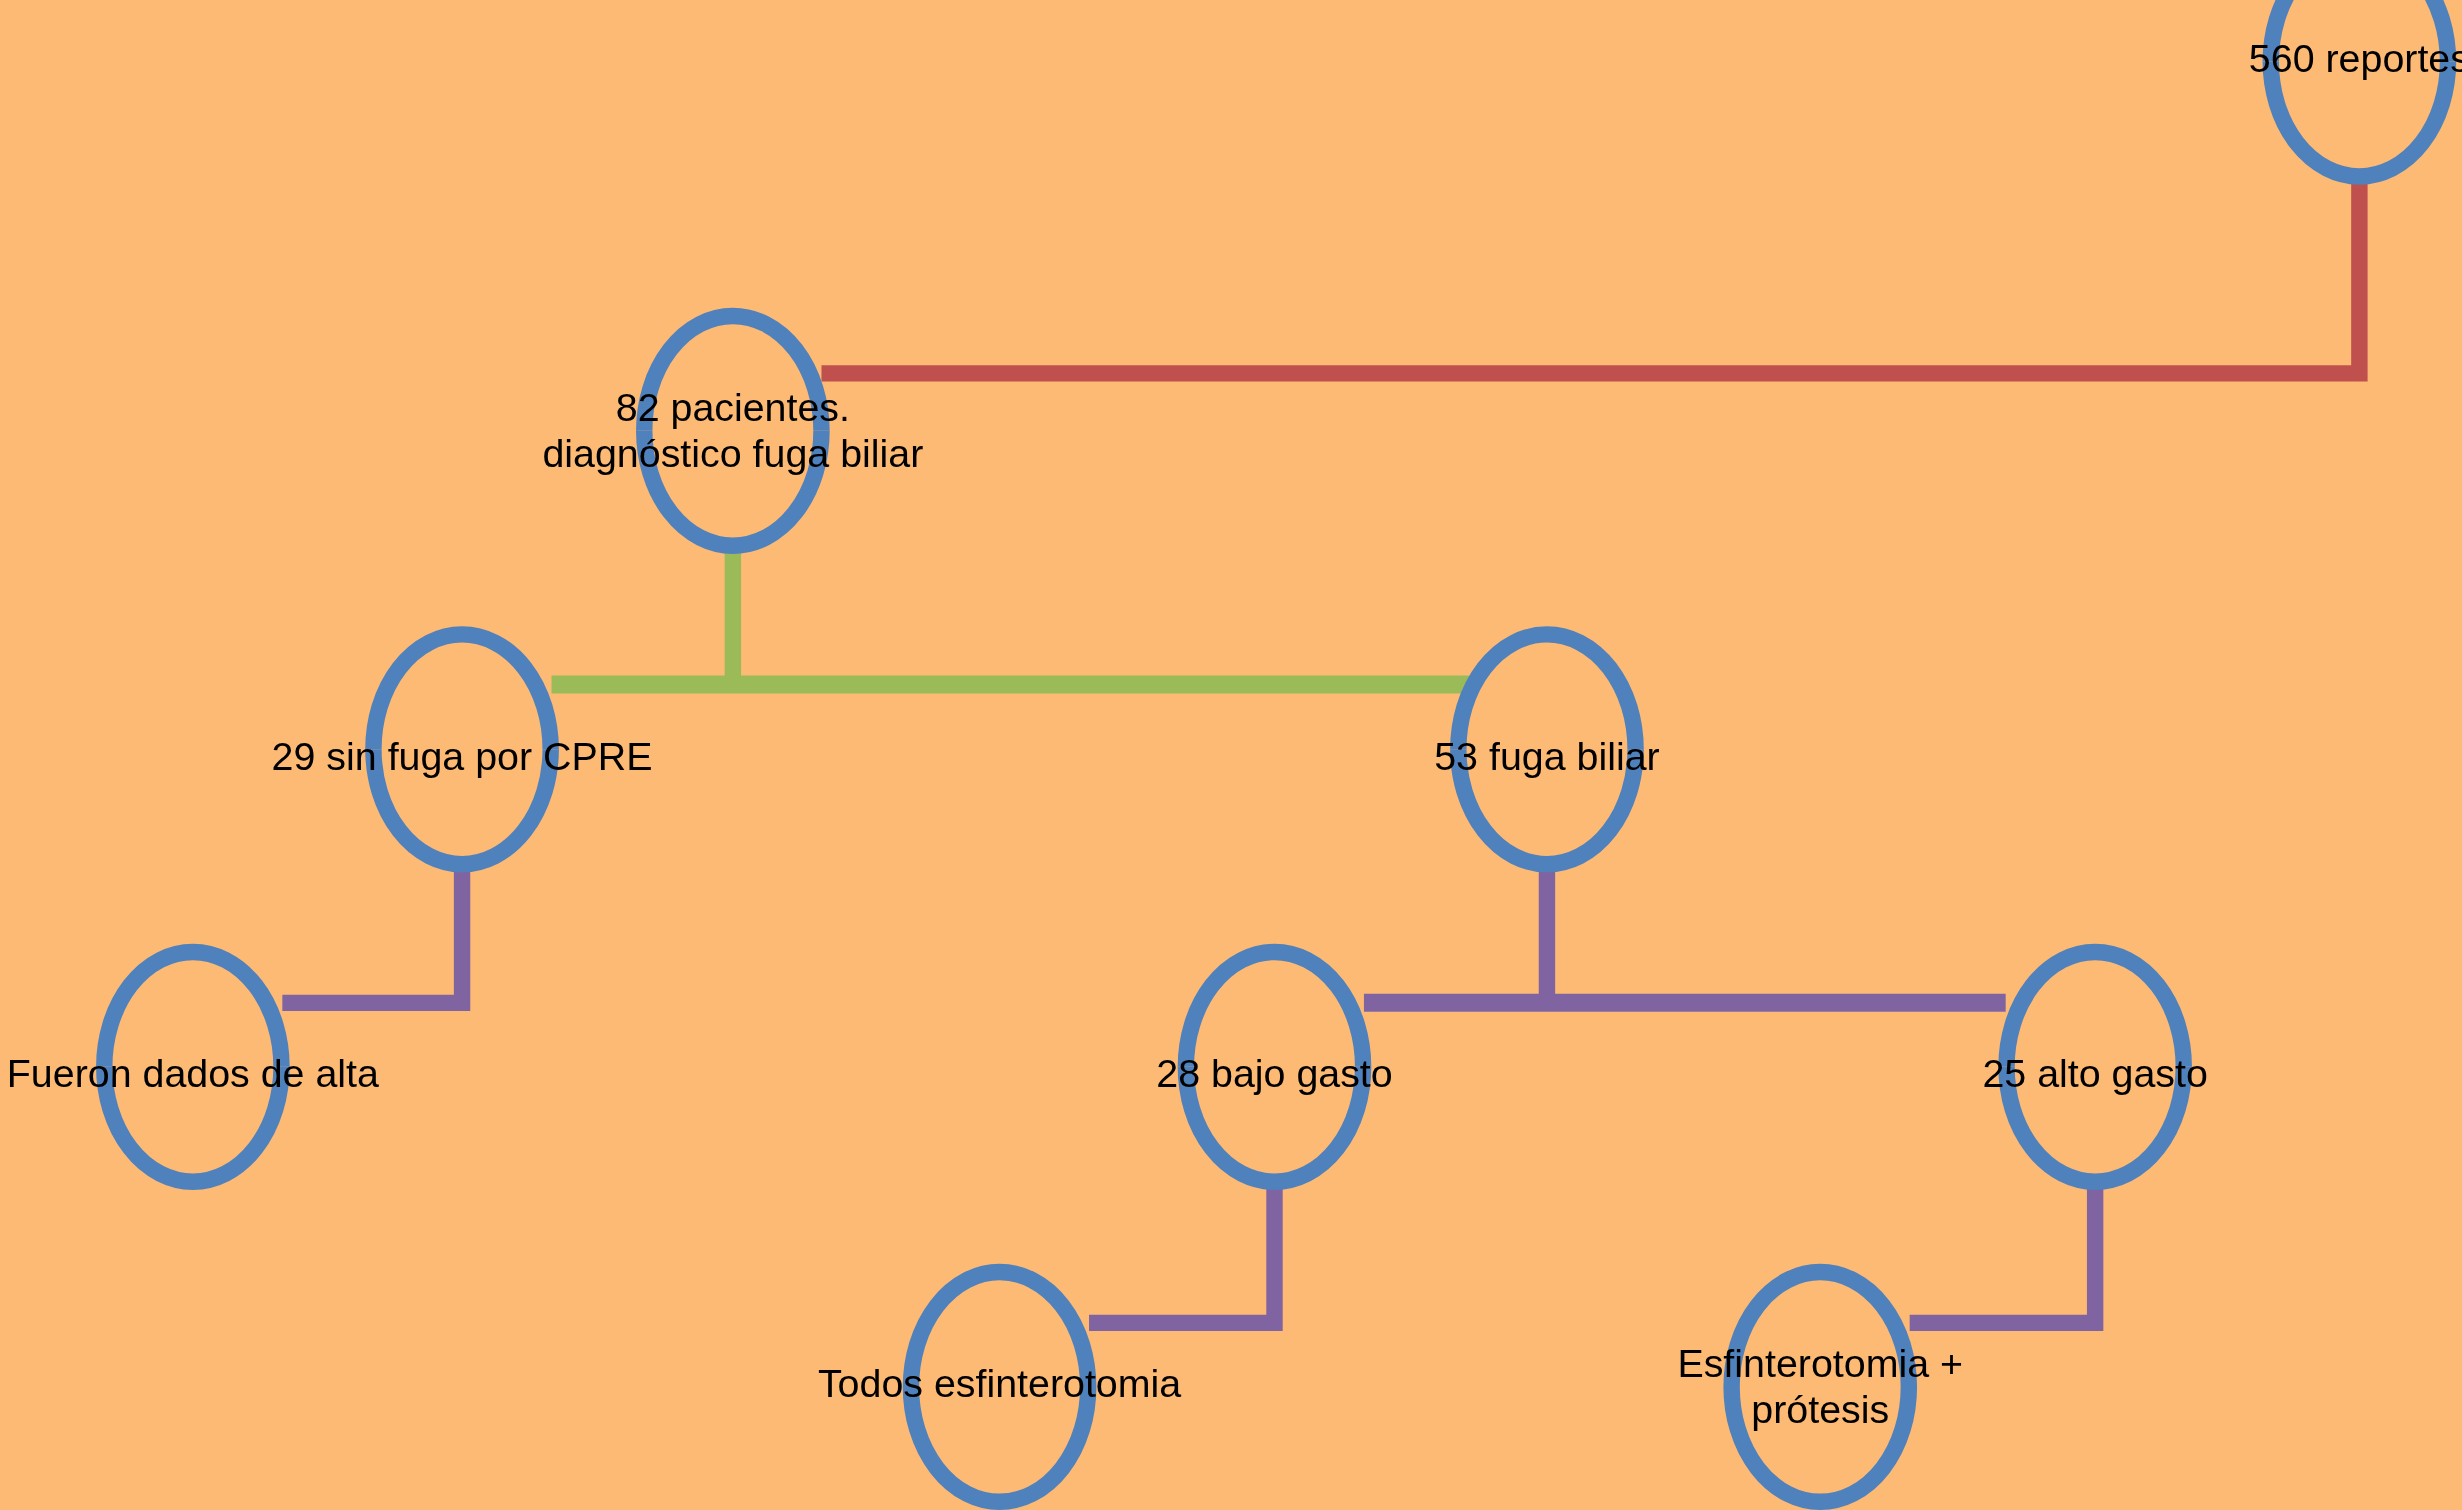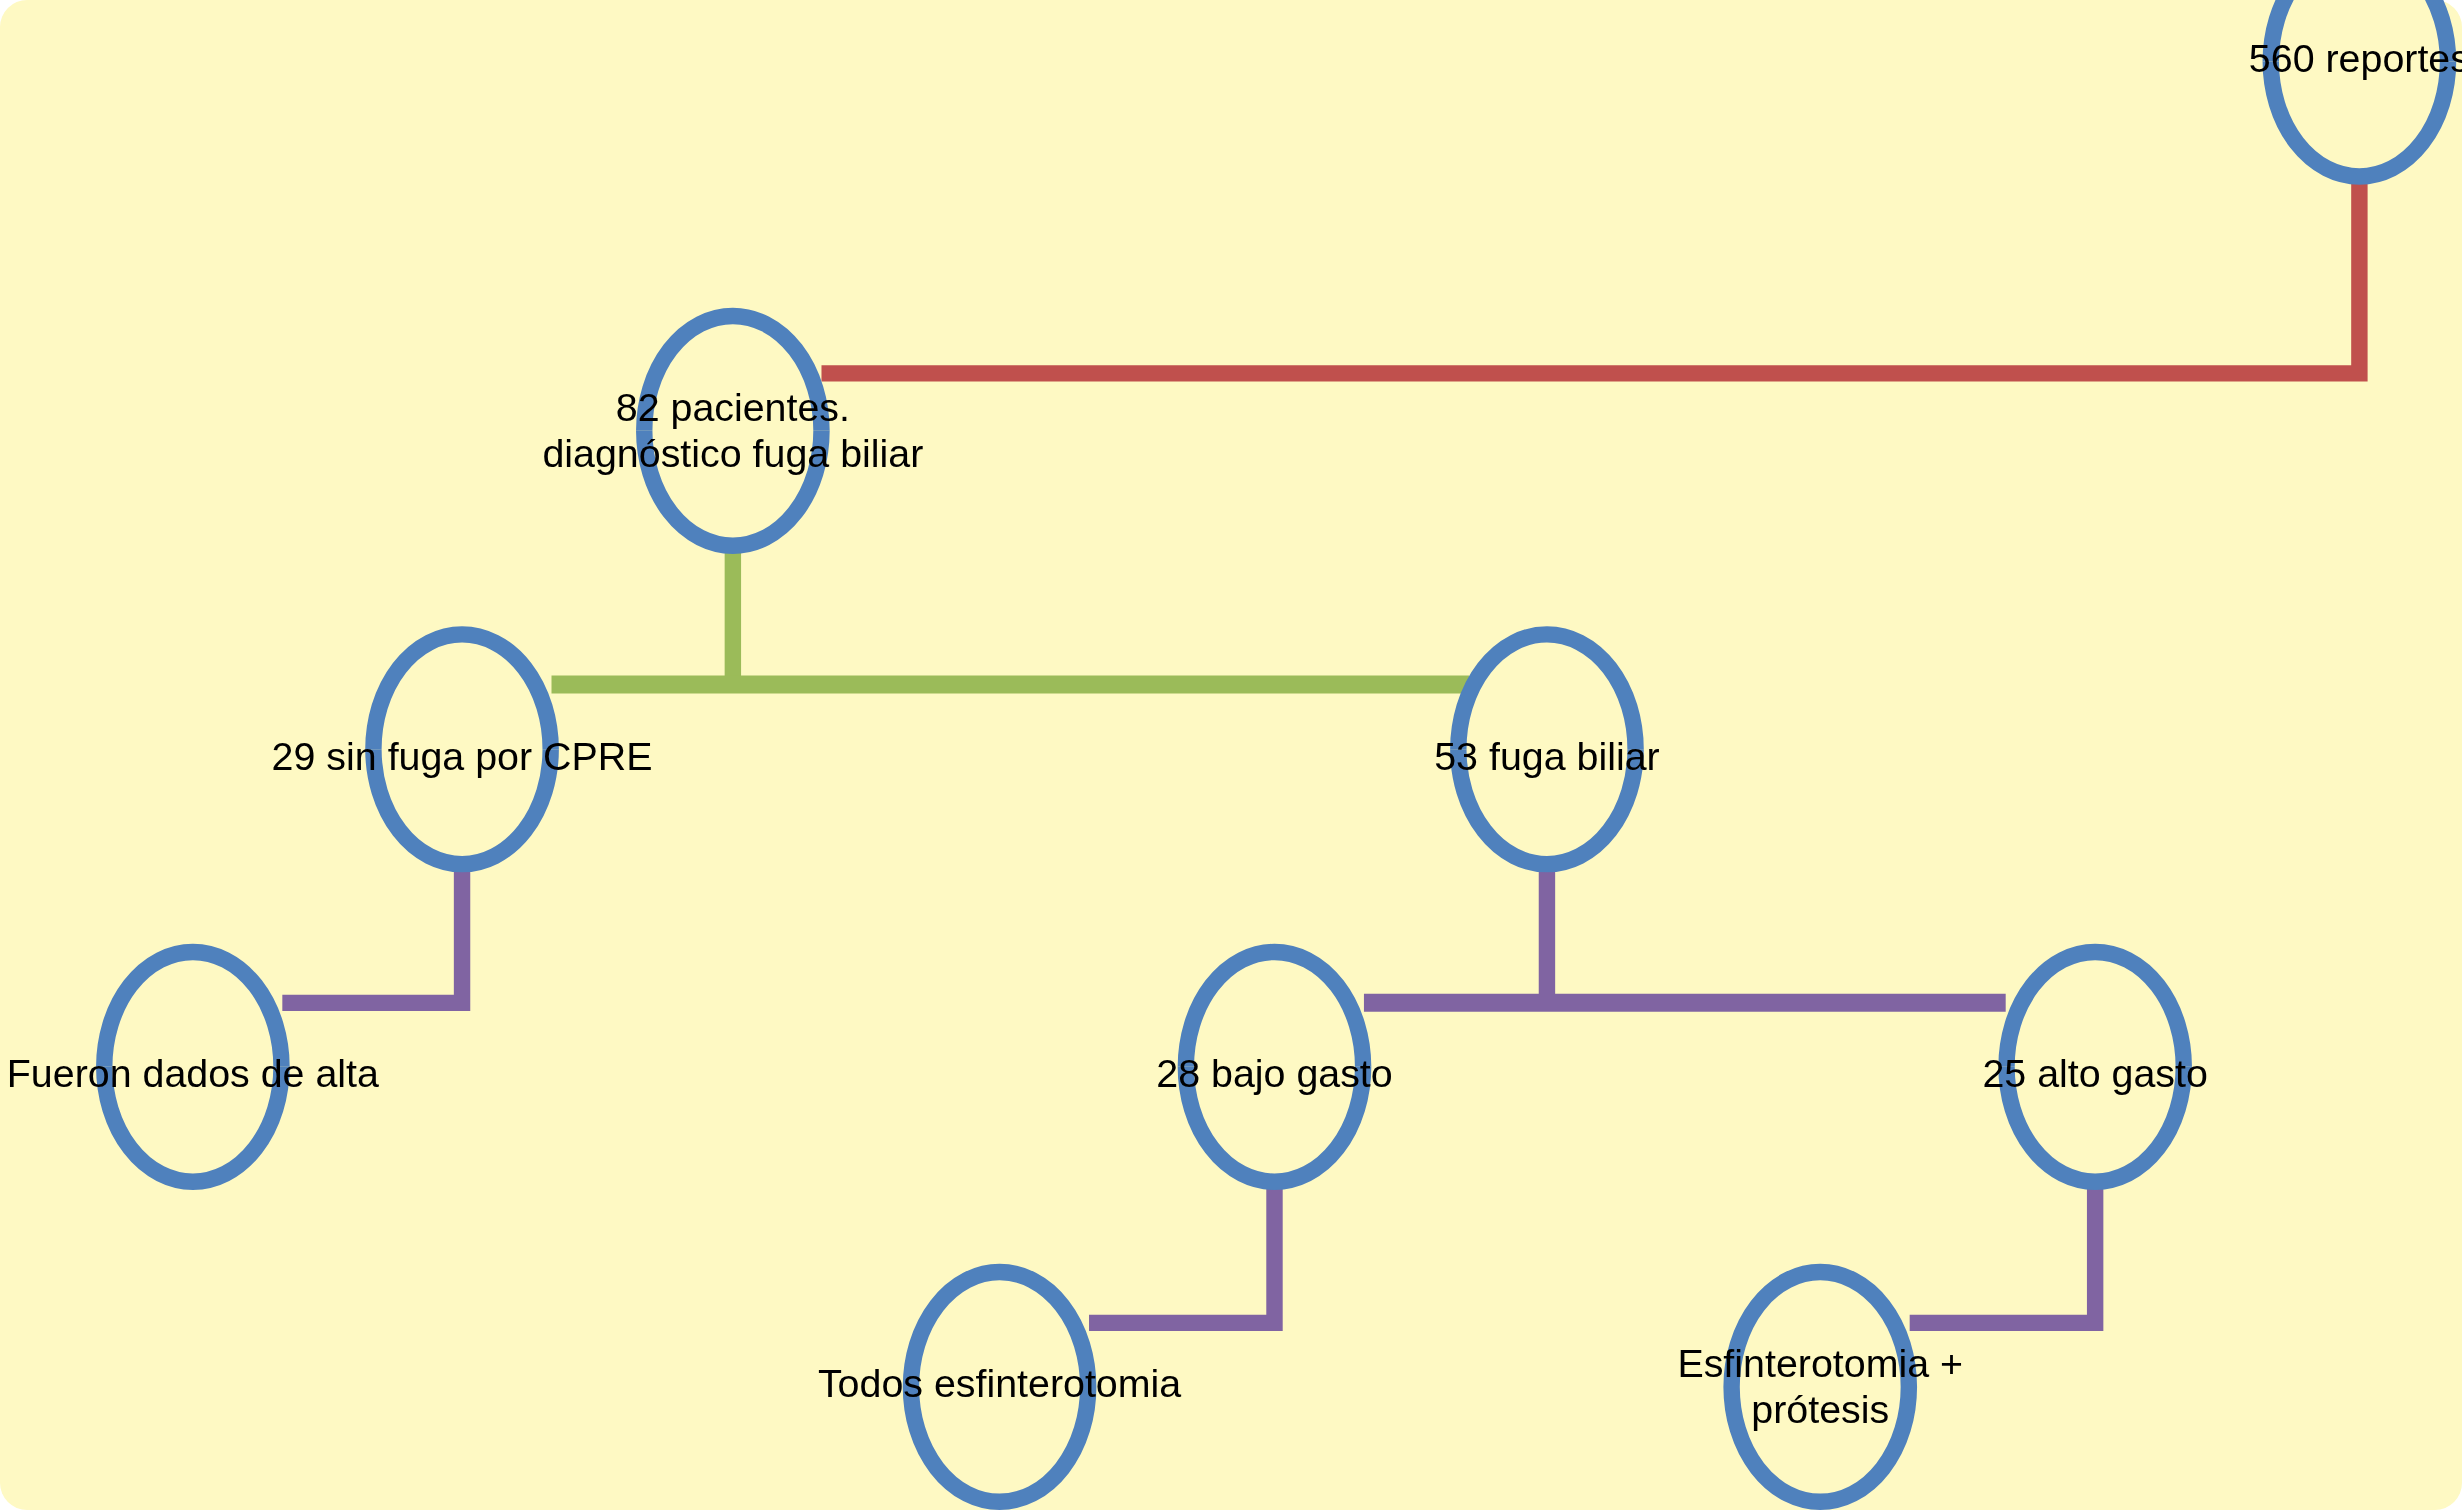--- a/index.html
+++ b/index.html
@@ -17,8 +17,7 @@
     position: relative;
     width: 2462px;
     height: 1510px;
-    background: #fef9c3;
-    border-radius: 27px;
+    background: #fdba74;
   }
   svg#flow-svg {
     position: absolute;

